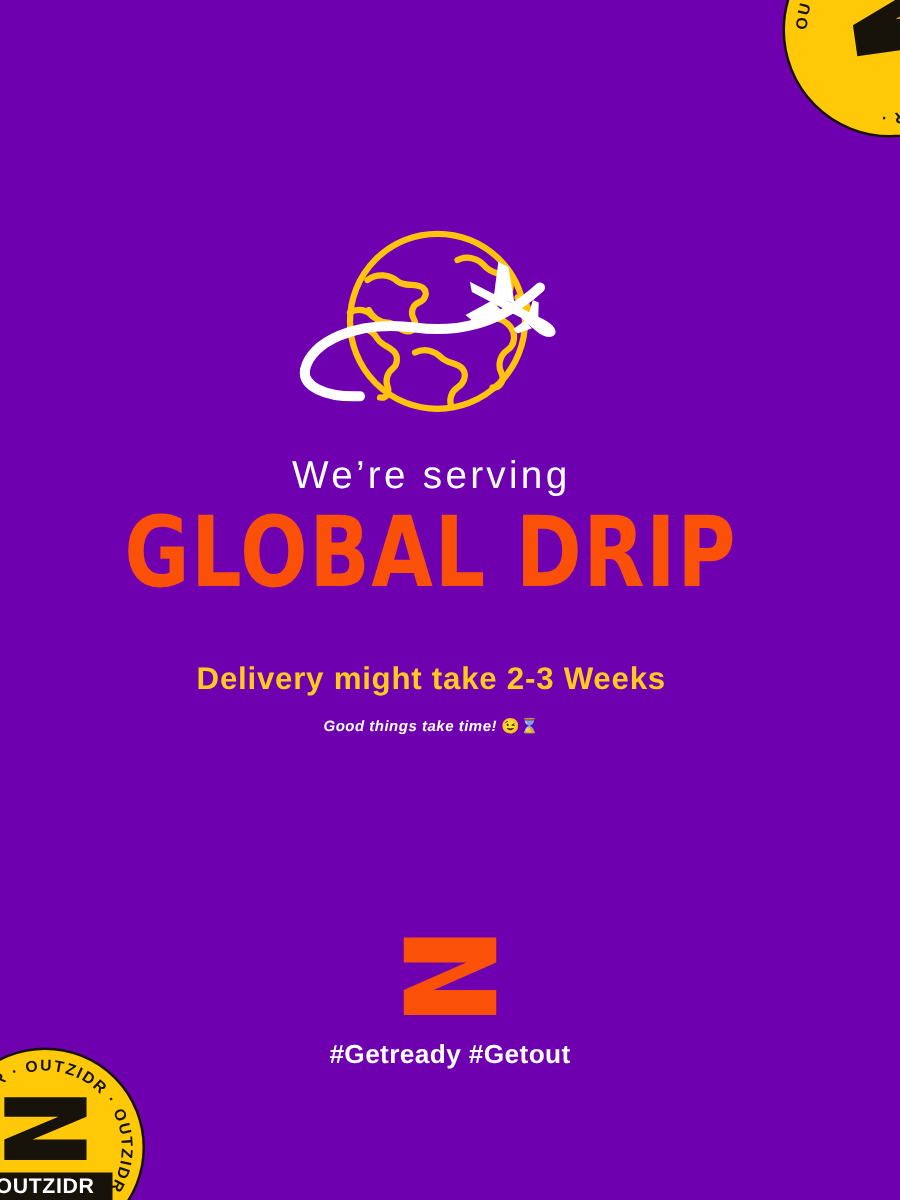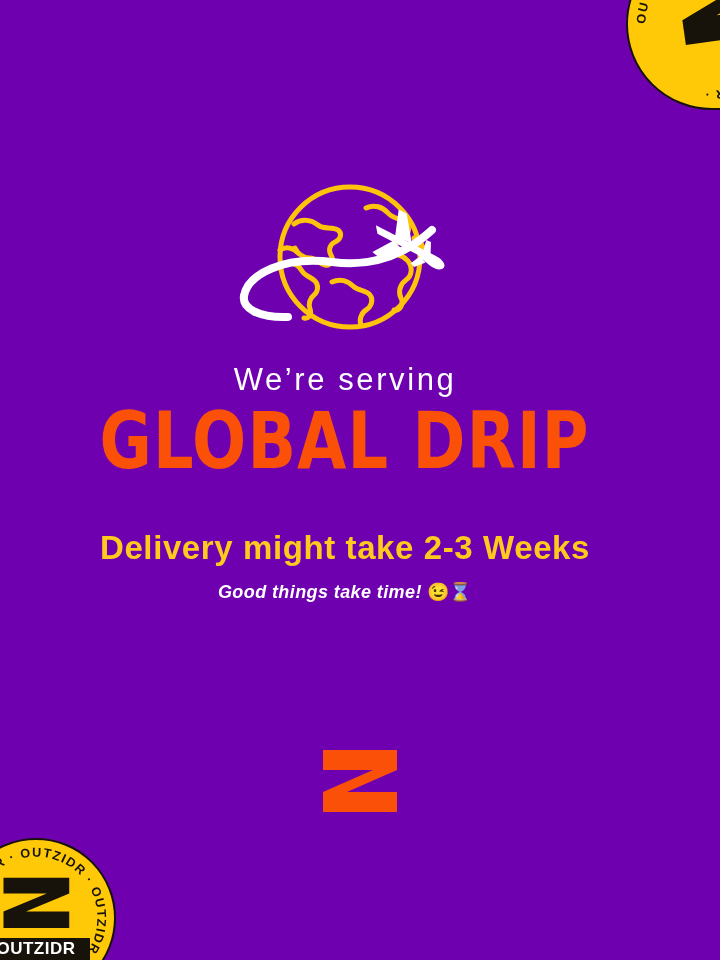--- a/index.html
+++ b/index.html
@@ -138,7 +138,7 @@
   }
   .line-delivery {
     color: #FFC91E;
-    font-size: 33px;
+    font-size: 25px;
     font-weight: bold;
     letter-spacing: 0.6px;
     line-height: 1;

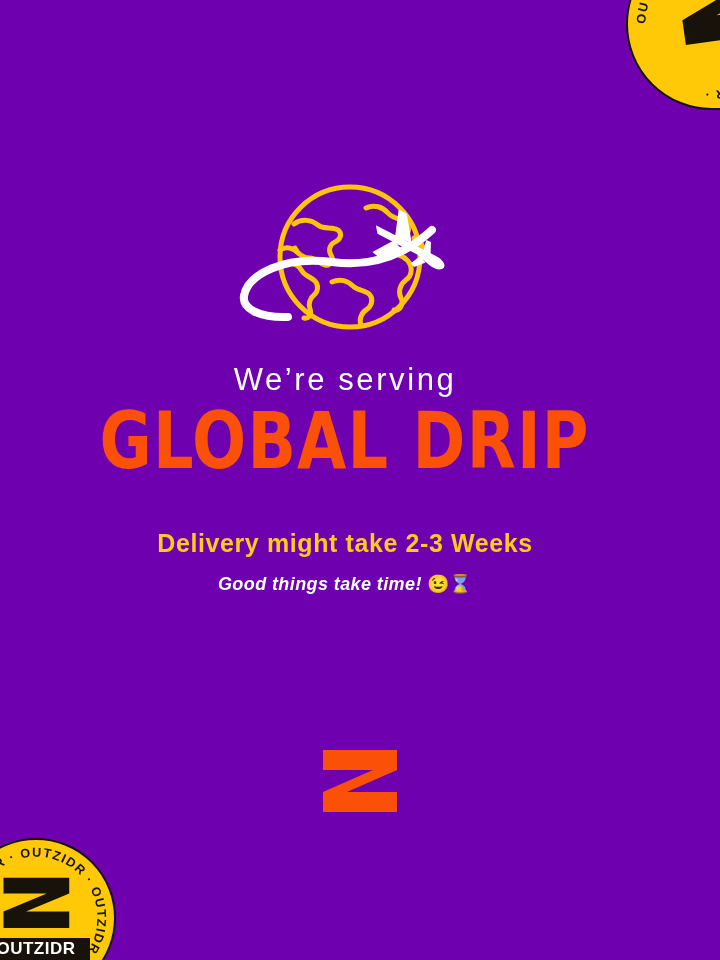--- a/index.html
+++ b/index.html
@@ -146,7 +146,7 @@
   }
   .line-sub {
     color: #ffffff;
-    font-size: 18px;
+    font-size: 12px;
     font-weight: bold;
     font-style: italic;
     letter-spacing: 0.4px;

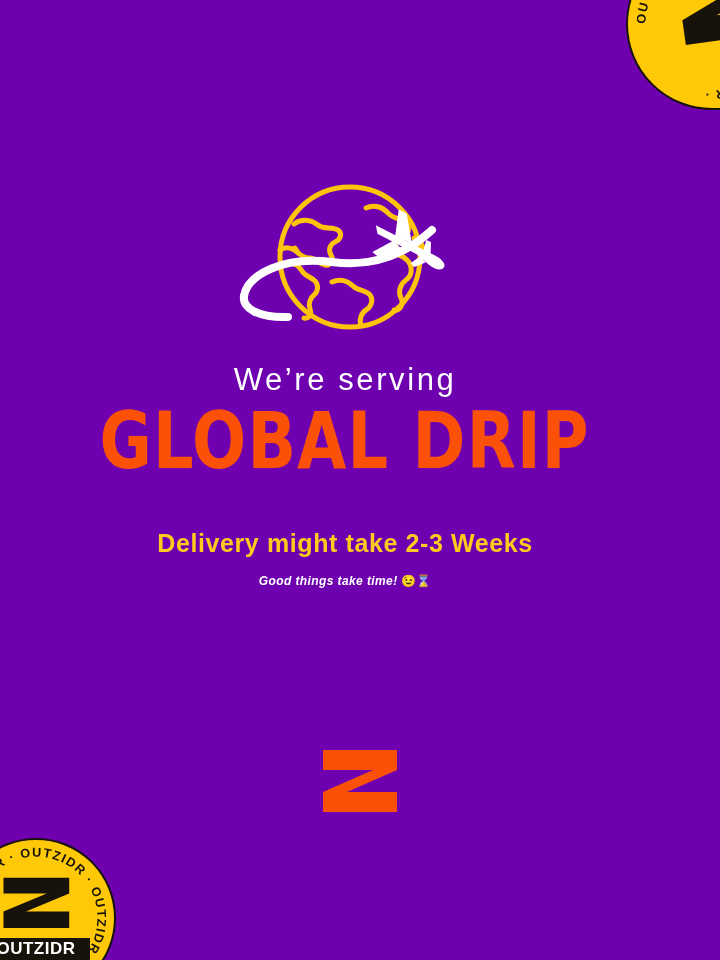--- a/index.html
+++ b/index.html
@@ -236,6 +236,7 @@
         <path d="M2 2 H76 V22 L26 44 H76 V64 H2 V44 L52 22 H2 Z" fill="#FA5008"></path>
       </svg>
     </div>
+    <div class="footer-tags">#Getready #Getout</div>
   </div>
 
   <div class="badge badge-bl">

